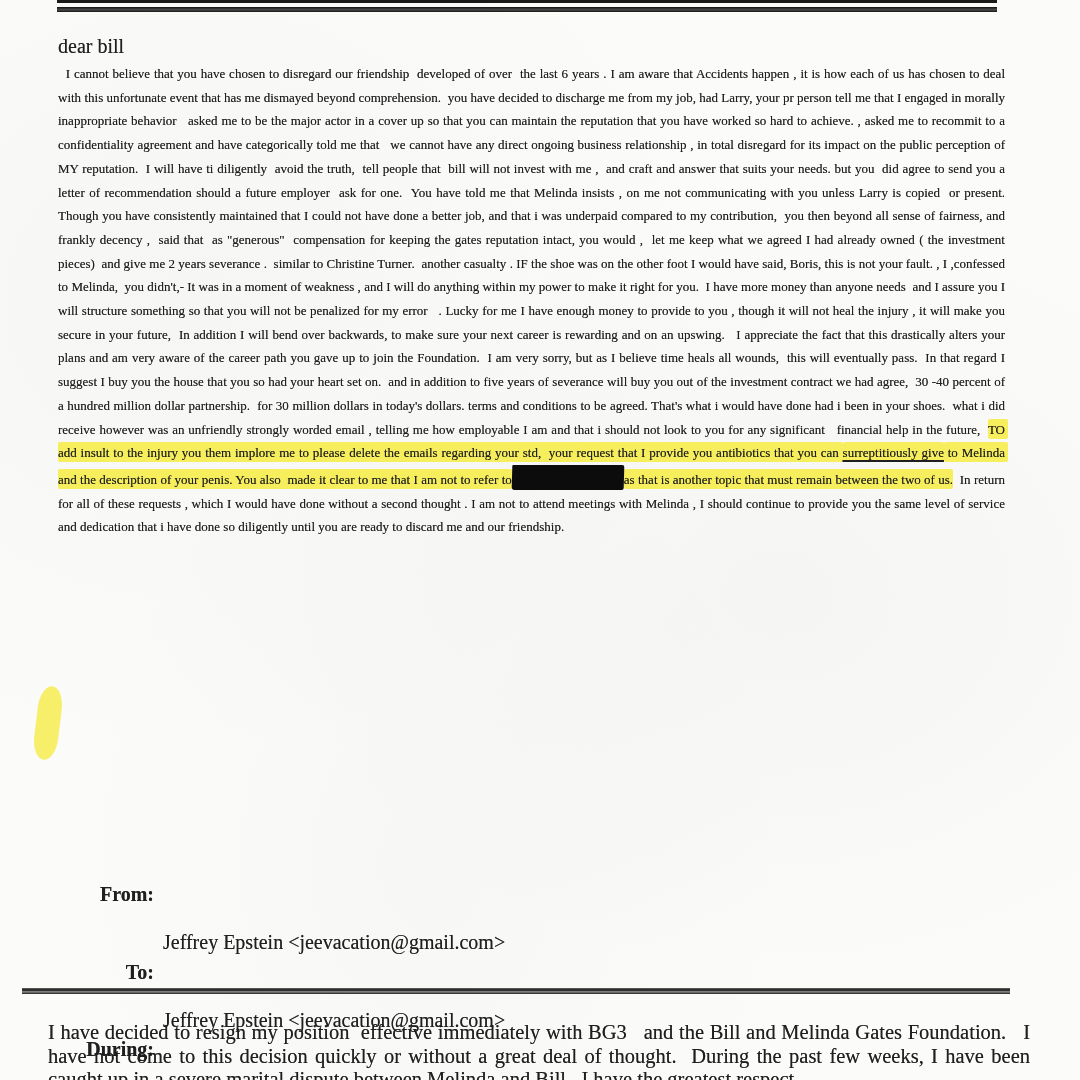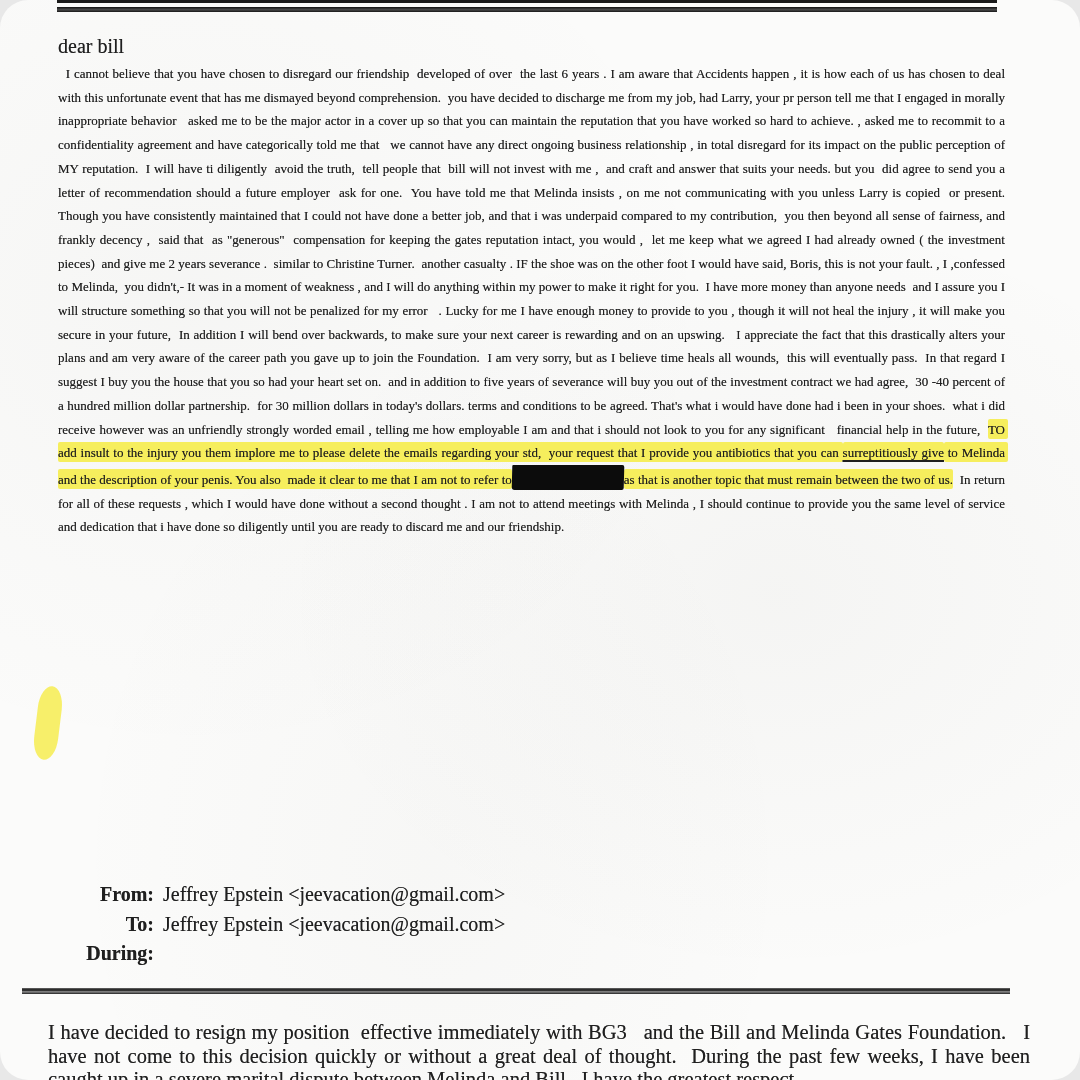--- a/index.html
+++ b/index.html
@@ -13,7 +13,6 @@
     font-family:"Liberation Serif","DejaVu Serif",serif;
     color:var(--ink,#1f1f1f);
     text-shadow:0 0 0.6px rgba(25,25,25,0.6);
-    border-radius:28px;
   }
   .top-rule-a { position:absolute; left:57px; top:0; width:940px; height:3px; background:#1a1a1a; }
   .top-rule-b { position:absolute; left:57px; top:7px; width:940px; height:5px;

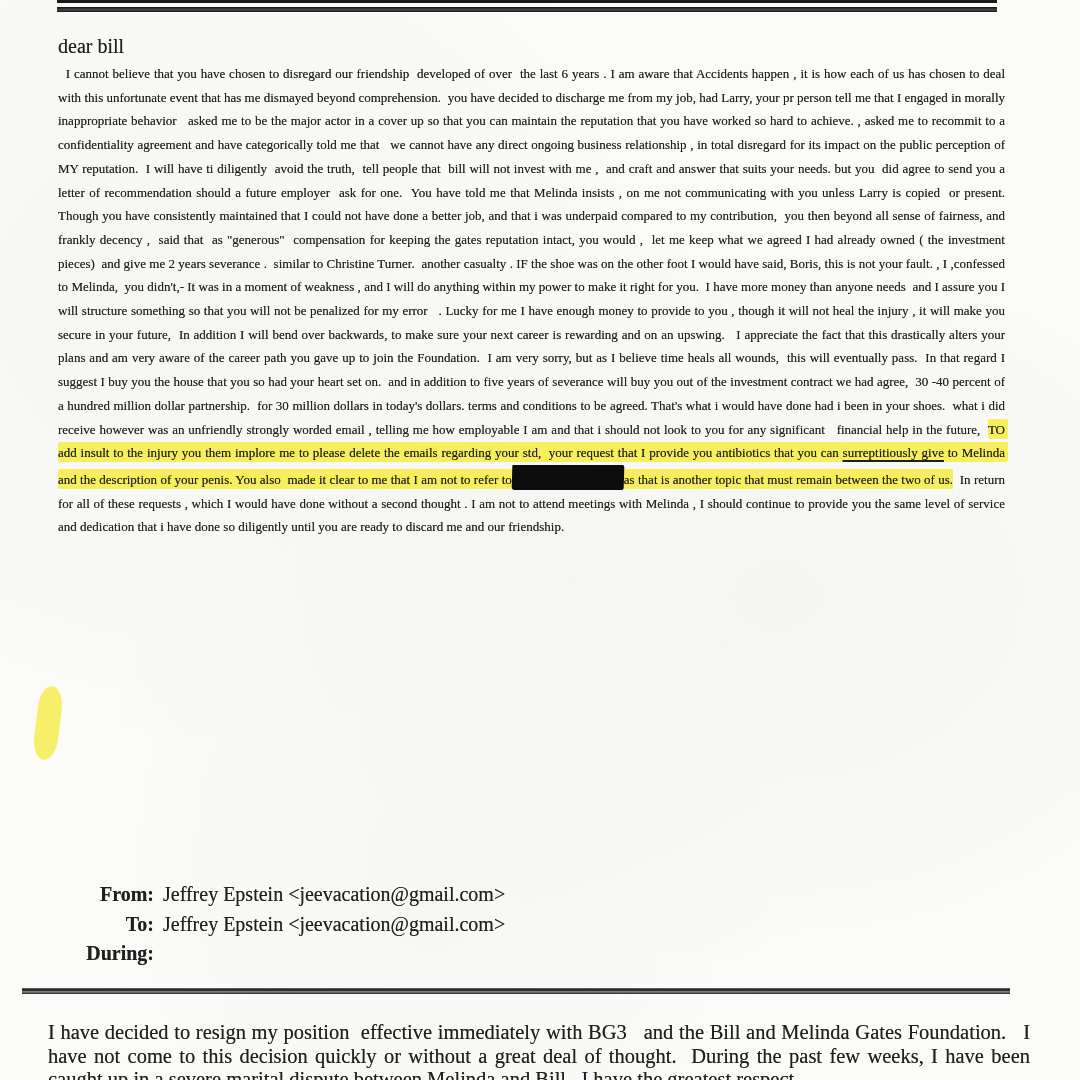--- a/index.html
+++ b/index.html
@@ -41,7 +41,7 @@
   .headers { position:absolute; left:40px; top:880px; font-size:20px; z-index:2; }
   .hrow { display:flex; line-height:29.5px; }
   .hlabel { width:114px; text-align:right; font-weight:bold; padding-right:9px; flex:none; }
-  .hvalue { white-space:pre; }
+  .hvalue { white-space:pre;margin-top:48px; }
   .separator { position:absolute; left:22px; top:988px; width:988px; height:6px; z-index:2;
     background:linear-gradient(#6a6a6a, #141414 35%, #8d8d8d 62%, #202020); }
   .footer { position:absolute; left:48px; top:1021px; width:982px; z-index:2; }

